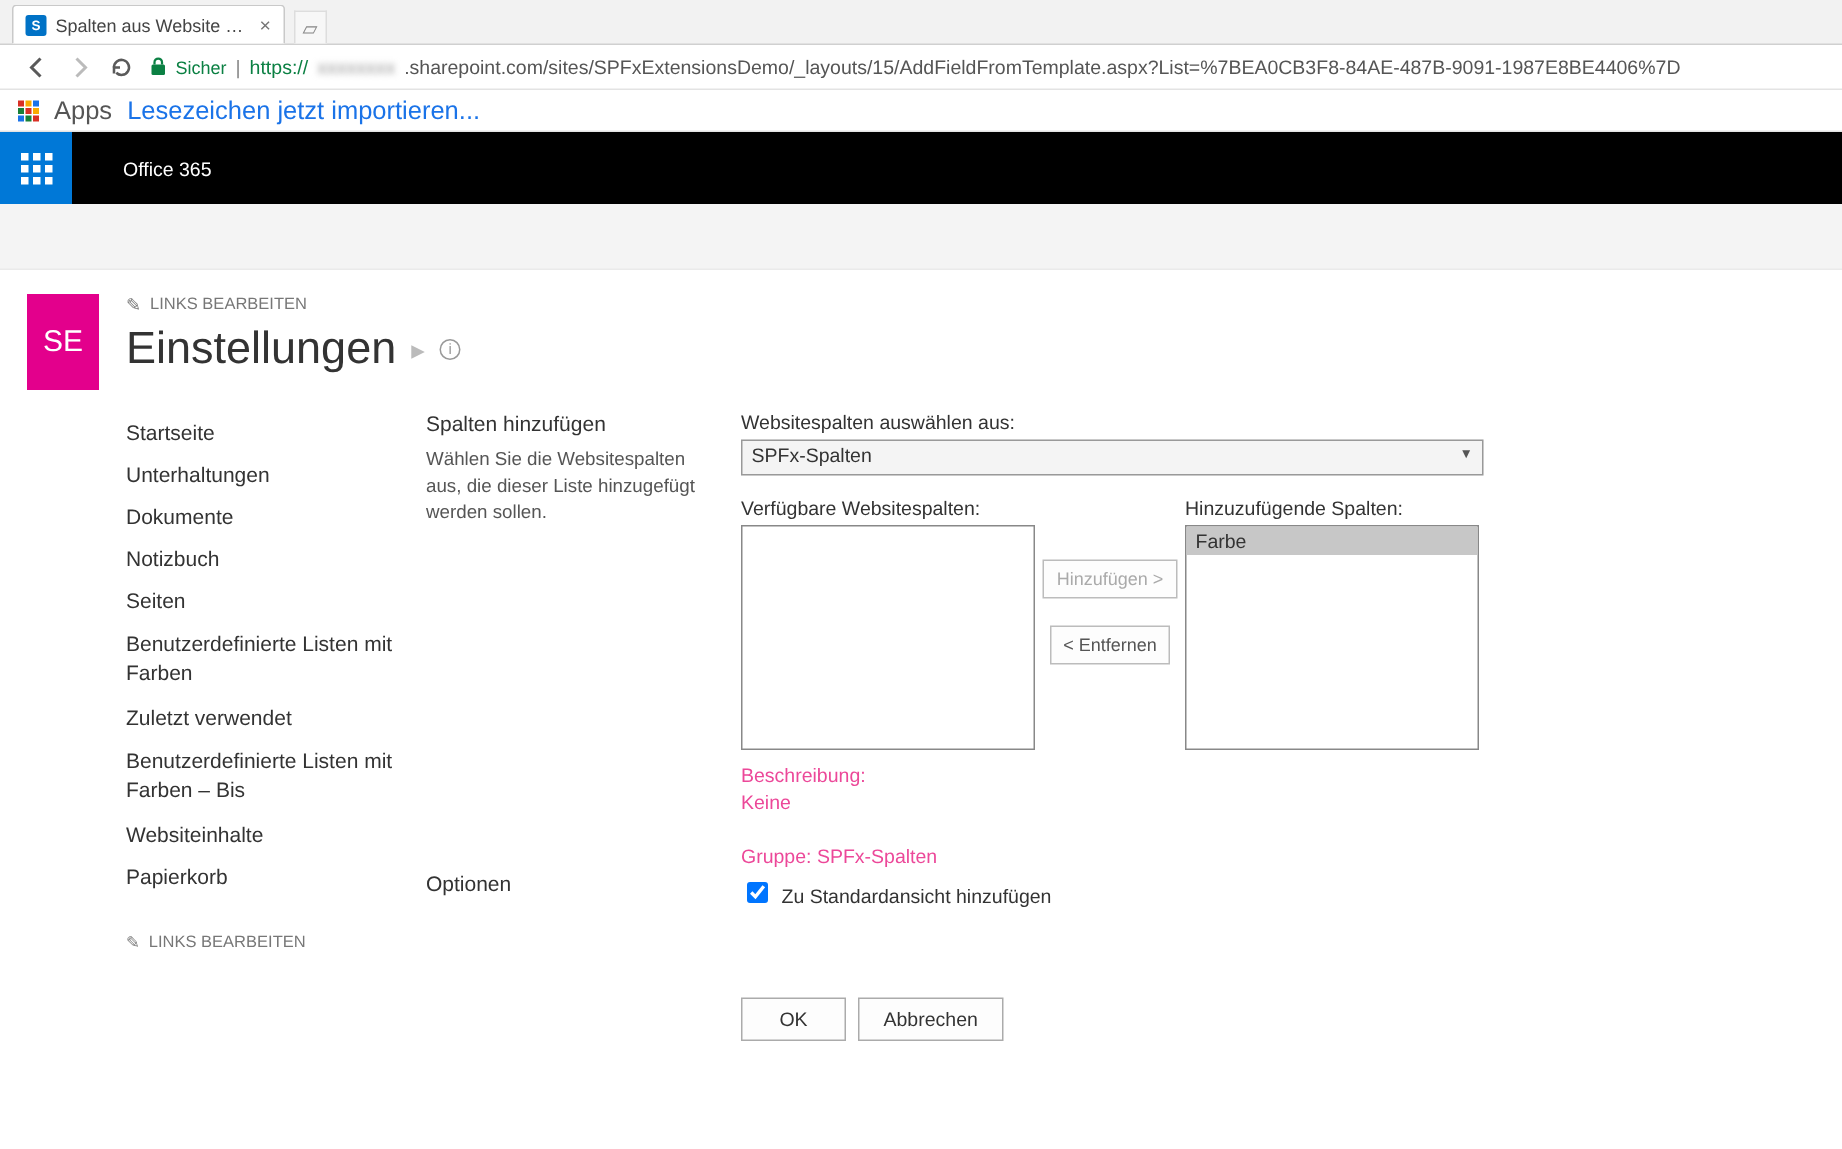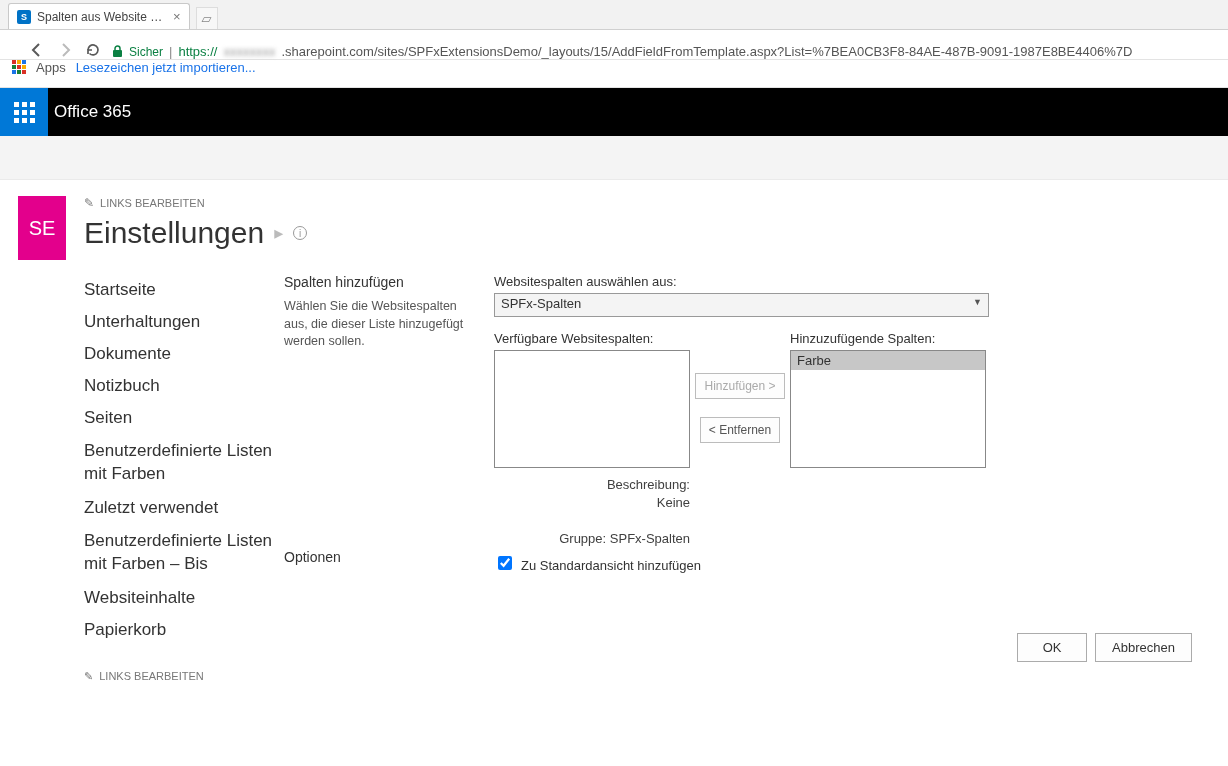--- a/index.html
+++ b/index.html
@@ -11,7 +11,7 @@
 .tab .tab-title{font-size:12px;color:#444;white-space:nowrap;overflow:hidden;text-overflow:ellipsis;max-width:130px;}
 .tab .tab-close{font-size:13px;color:#777;cursor:pointer;}
 .new-tab{width:22px;height:22px;margin-left:6px;display:flex;align-items:center;justify-content:center;color:#888;border:1px solid #ddd;border-bottom:none;background:#f7f7f7;}
-.addr-row{height:30px;display:flex;align-items:flex-end;gap:10px;padding:0 28px;border-bottom:1px solid #e3e3e3;}
+.addr-row{height:30px;display:flex;align-items:center;gap:10px;padding:0 16px;border-bottom:1px solid #e3e3e3;}
 .nav-btn{width:18px;height:18px;display:flex;align-items:center;justify-content:center;color:#5a5a5a;cursor:pointer;}
 .nav-btn.disabled{color:#bbb;}
 .addr-bar{flex:1;display:flex;align-items:center;gap:6px;font-size:13px;color:#333;}

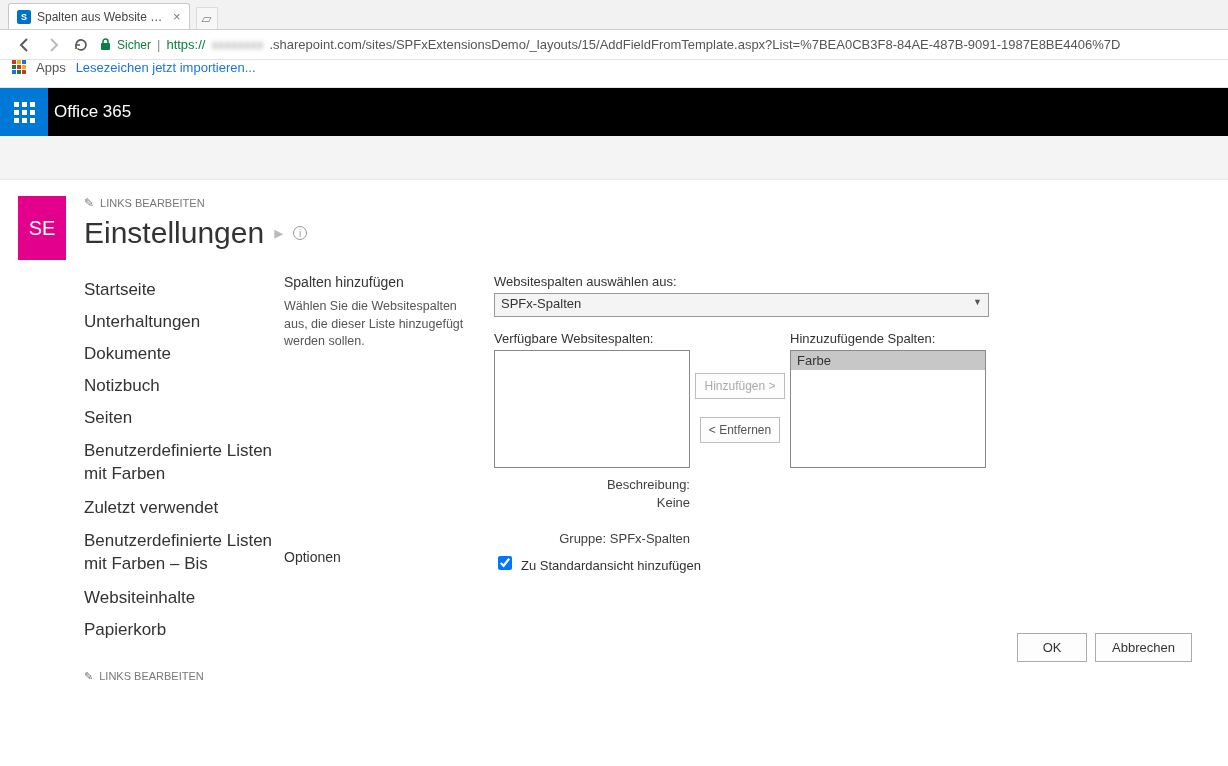--- a/index.html
+++ b/index.html
@@ -20,7 +20,7 @@
 .url-proto{color:#0b8043;}
 .url-rest{color:#555;white-space:nowrap;overflow:hidden;text-overflow:ellipsis;}
 .url-blur{filter:blur(2px);color:#999;}
-.bm-row{height:28px;display:flex;gap:10px;padding:0 12px;border-bottom:1px solid #e3e3e3;font-size:13px;color:#555;}
+.bm-row{height:28px;display:flex;align-items:center;gap:10px;padding:0 12px;border-bottom:1px solid #e3e3e3;font-size:17px;color:#555;}
 .apps-icon{width:14px;height:14px;display:grid;grid-template-columns:repeat(3,4px);grid-template-rows:repeat(3,4px);gap:1px;}
 .apps-icon span{width:4px;height:4px;}
 .apps-icon span:nth-child(1){background:#d93025;}

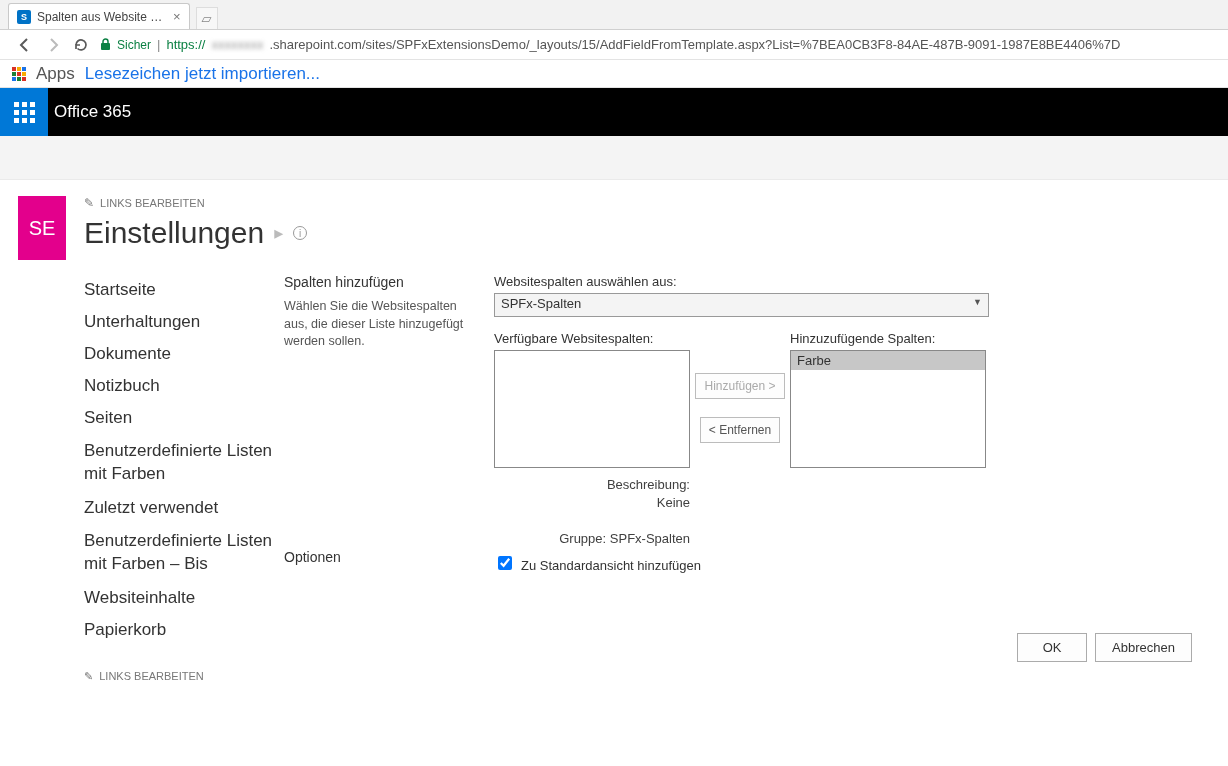--- a/index.html
+++ b/index.html
@@ -38,7 +38,7 @@
 .waffle{width:48px;height:48px;background:#0078d7;display:flex;align-items:center;justify-content:center;cursor:pointer;}
 .waffle-grid{display:grid;grid-template-columns:repeat(3,5px);grid-template-rows:repeat(3,5px);gap:3px;}
 .waffle-grid span{width:5px;height:5px;background:#fff;}
-.brand{font-size:17px;margin-left:6px;}
+.brand{font-size:13px;margin-left:34px;}
 
 .ribbon-blank{height:44px;background:#f4f4f4;border-bottom:1px solid #eaeaea;}
 

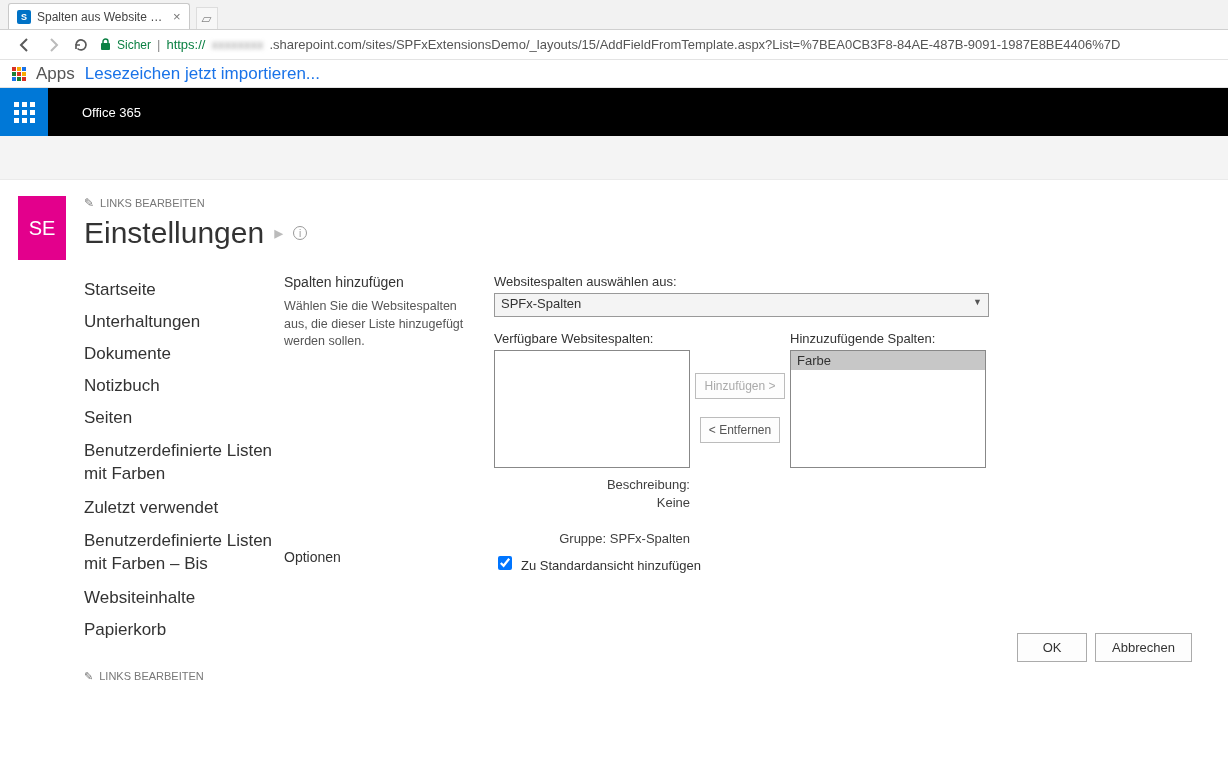--- a/index.html
+++ b/index.html
@@ -53,7 +53,7 @@
 
 .body-grid{display:flex;margin-top:24px;}
 .left-nav{width:200px;flex-shrink:0;padding-right:10px;}
-.left-nav .nav-item{display:block;padding:6px 0;color:#333;font-size:17px;cursor:pointer;}
+.left-nav .nav-item{display:block;padding:6px 0;color:#333;font-size:14px;cursor:pointer;}
 .left-nav .nav-item.multi{line-height:1.35;}
 .left-nav .edit-row{margin-top:24px;display:flex;align-items:center;gap:6px;color:#777;font-size:11px;}
 .mid-col{width:210px;flex-shrink:0;padding-right:16px;}

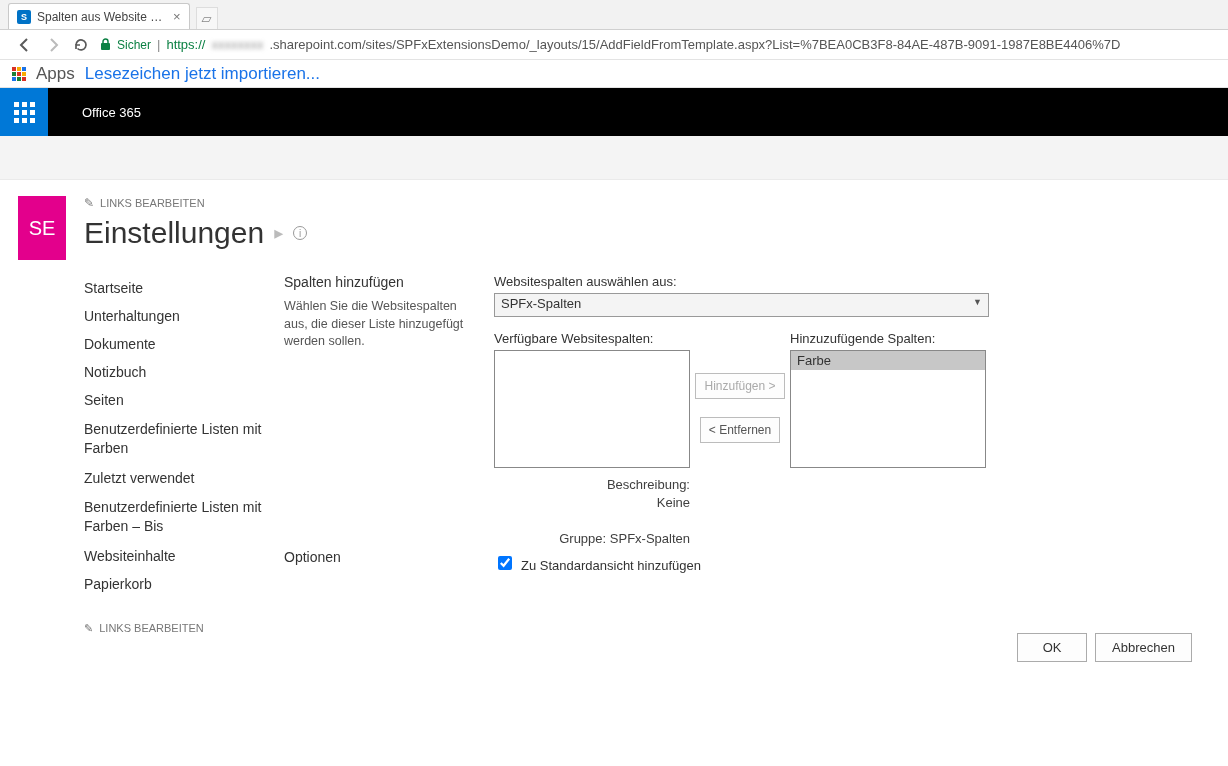--- a/index.html
+++ b/index.html
@@ -65,7 +65,7 @@
 .select-box::after{content:"▼";position:absolute;right:6px;top:3px;font-size:9px;color:#555;}
 .dual-list{display:flex;align-items:flex-start;margin-top:14px;gap:0;}
 .list-col{display:flex;flex-direction:column;}
-.list-box{border:1px solid #888;height:118px;overflow:auto;background:#fff;font-size:13px;}
+.list-box{border:1px solid #888;height:150px;overflow:auto;background:#fff;font-size:13px;}
 .list-box.avail{width:196px;}
 .list-box.sel{width:196px;}
 .list-box .opt{padding:2px 6px;cursor:pointer;}

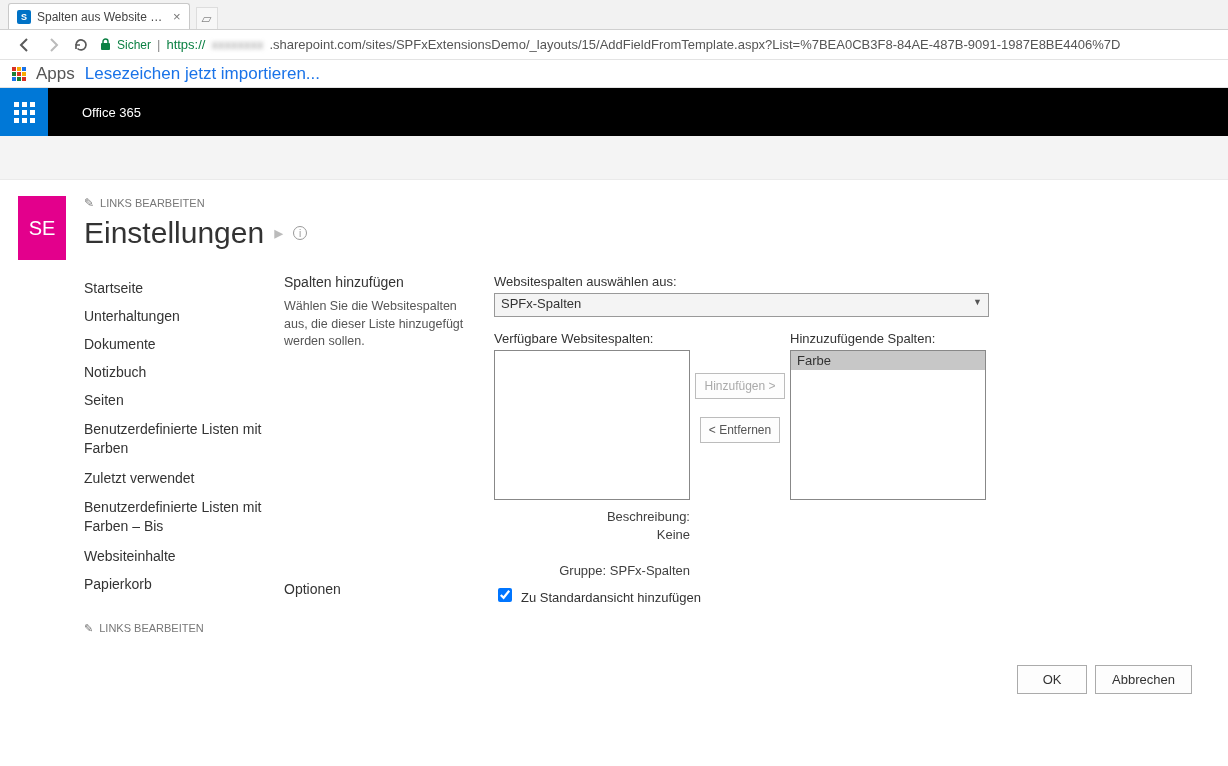--- a/index.html
+++ b/index.html
@@ -73,7 +73,7 @@
 .mid-btns{width:100px;display:flex;flex-direction:column;align-items:center;gap:18px;padding-top:42px;}
 .move-btn{border:1px solid #bcbcbc;background:#fdfdfd;padding:5px 8px;font-size:12px;color:#555;cursor:pointer;min-width:78px;text-align:center;}
 .move-btn.disabled{color:#aaa;}
-.desc-block{margin-top:8px;font-size:13px;color:#404040;line-height:1.4;text-align:right;}
+.desc-block{margin-top:8px;font-size:13px;color:#ec4899;line-height:1.4;}
 .opts-row{display:flex;}
 .opts-mid{width:210px;flex-shrink:0;}
 .opts-right{flex:1;display:flex;align-items:flex-end;gap:6px;}

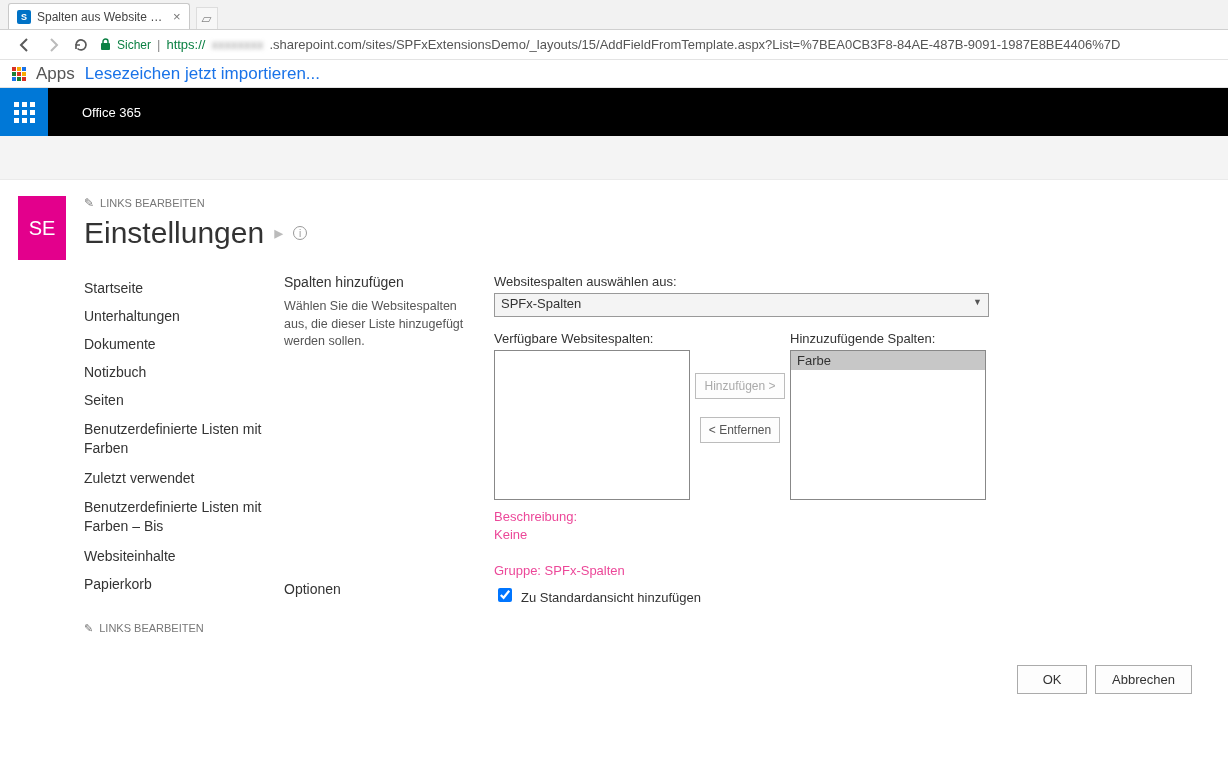--- a/index.html
+++ b/index.html
@@ -78,7 +78,7 @@
 .opts-mid{width:210px;flex-shrink:0;}
 .opts-right{flex:1;display:flex;align-items:flex-end;gap:6px;}
 .chk{width:14px;height:14px;}
-.footer-btns{display:flex;justify-content:flex-end;gap:8px;margin-top:60px;padding-right:18px;}
+.footer-btns{display:flex;gap:8px;margin-top:60px;padding-right:18px;}
 .btn{border:1px solid #ababab;background:#fdfdfd;padding:6px 16px;font-size:13px;color:#333;cursor:pointer;min-width:70px;text-align:center;}
 svg{display:block;}
 </style>

